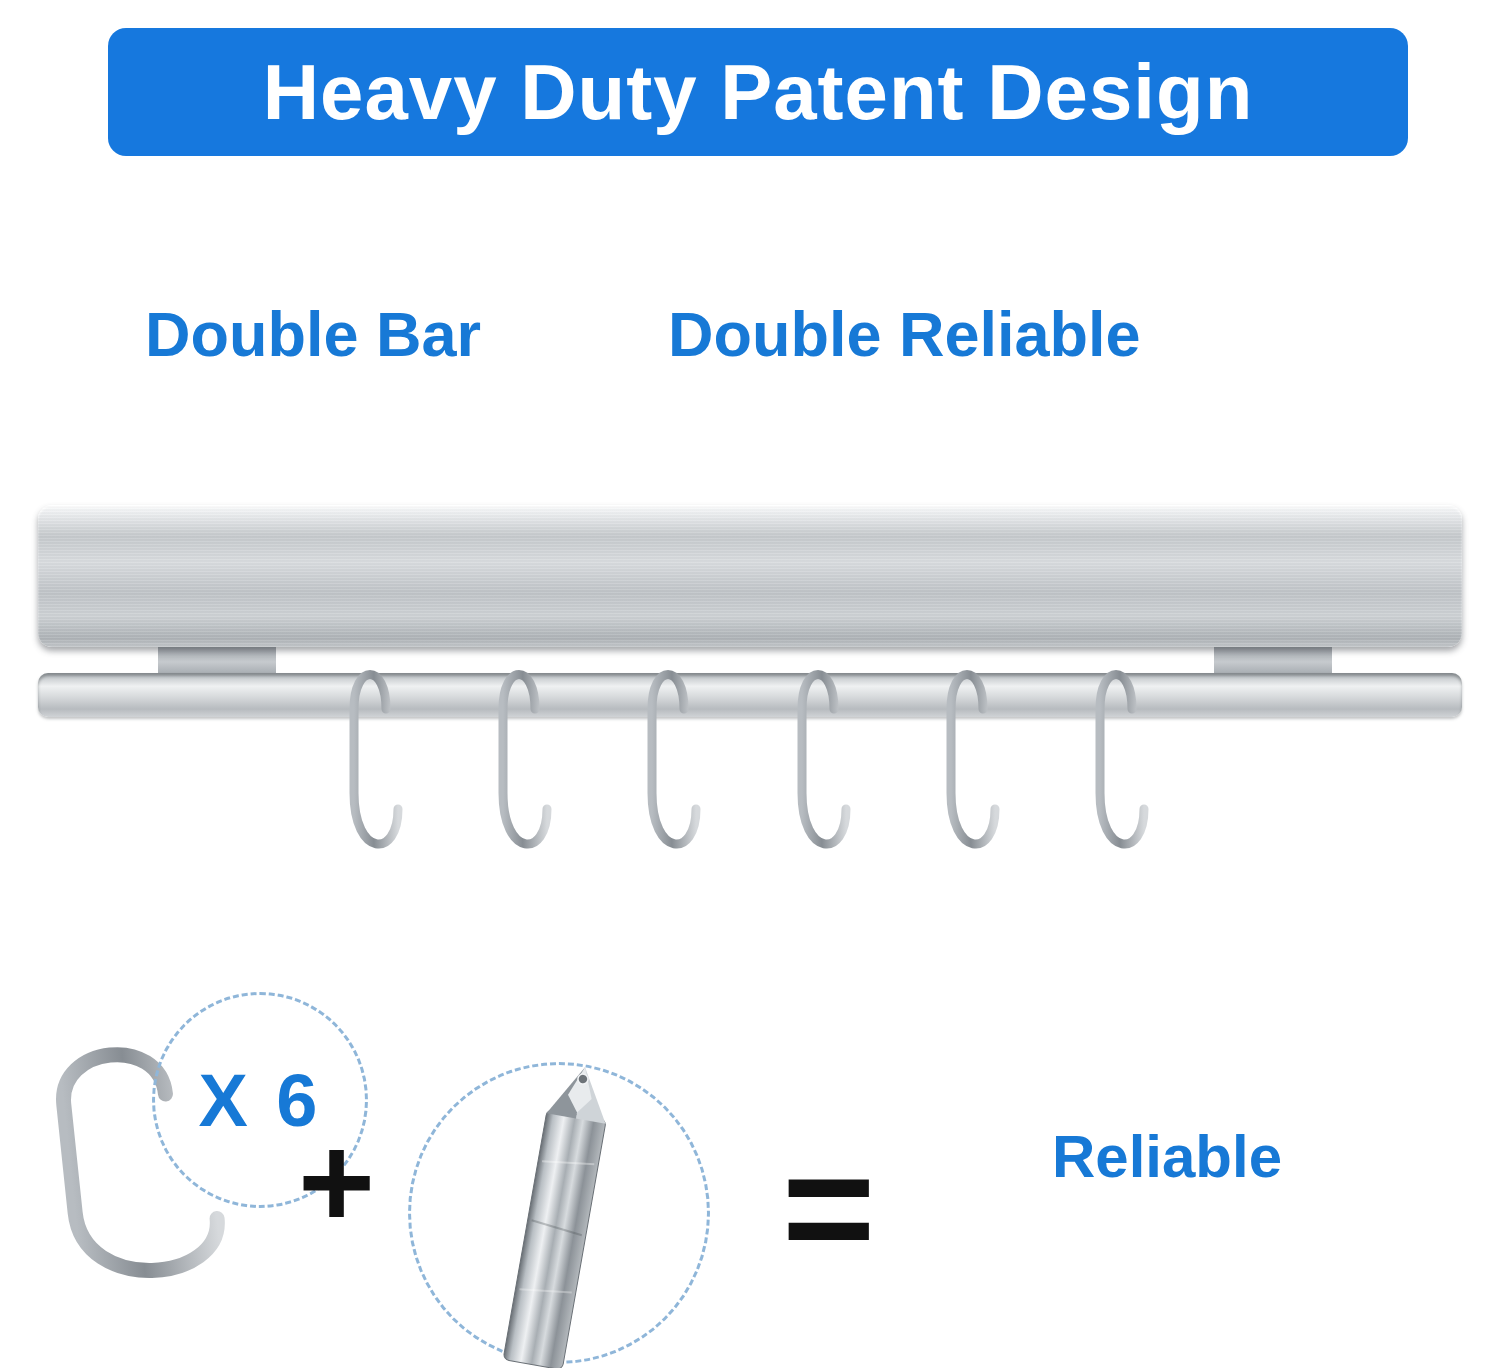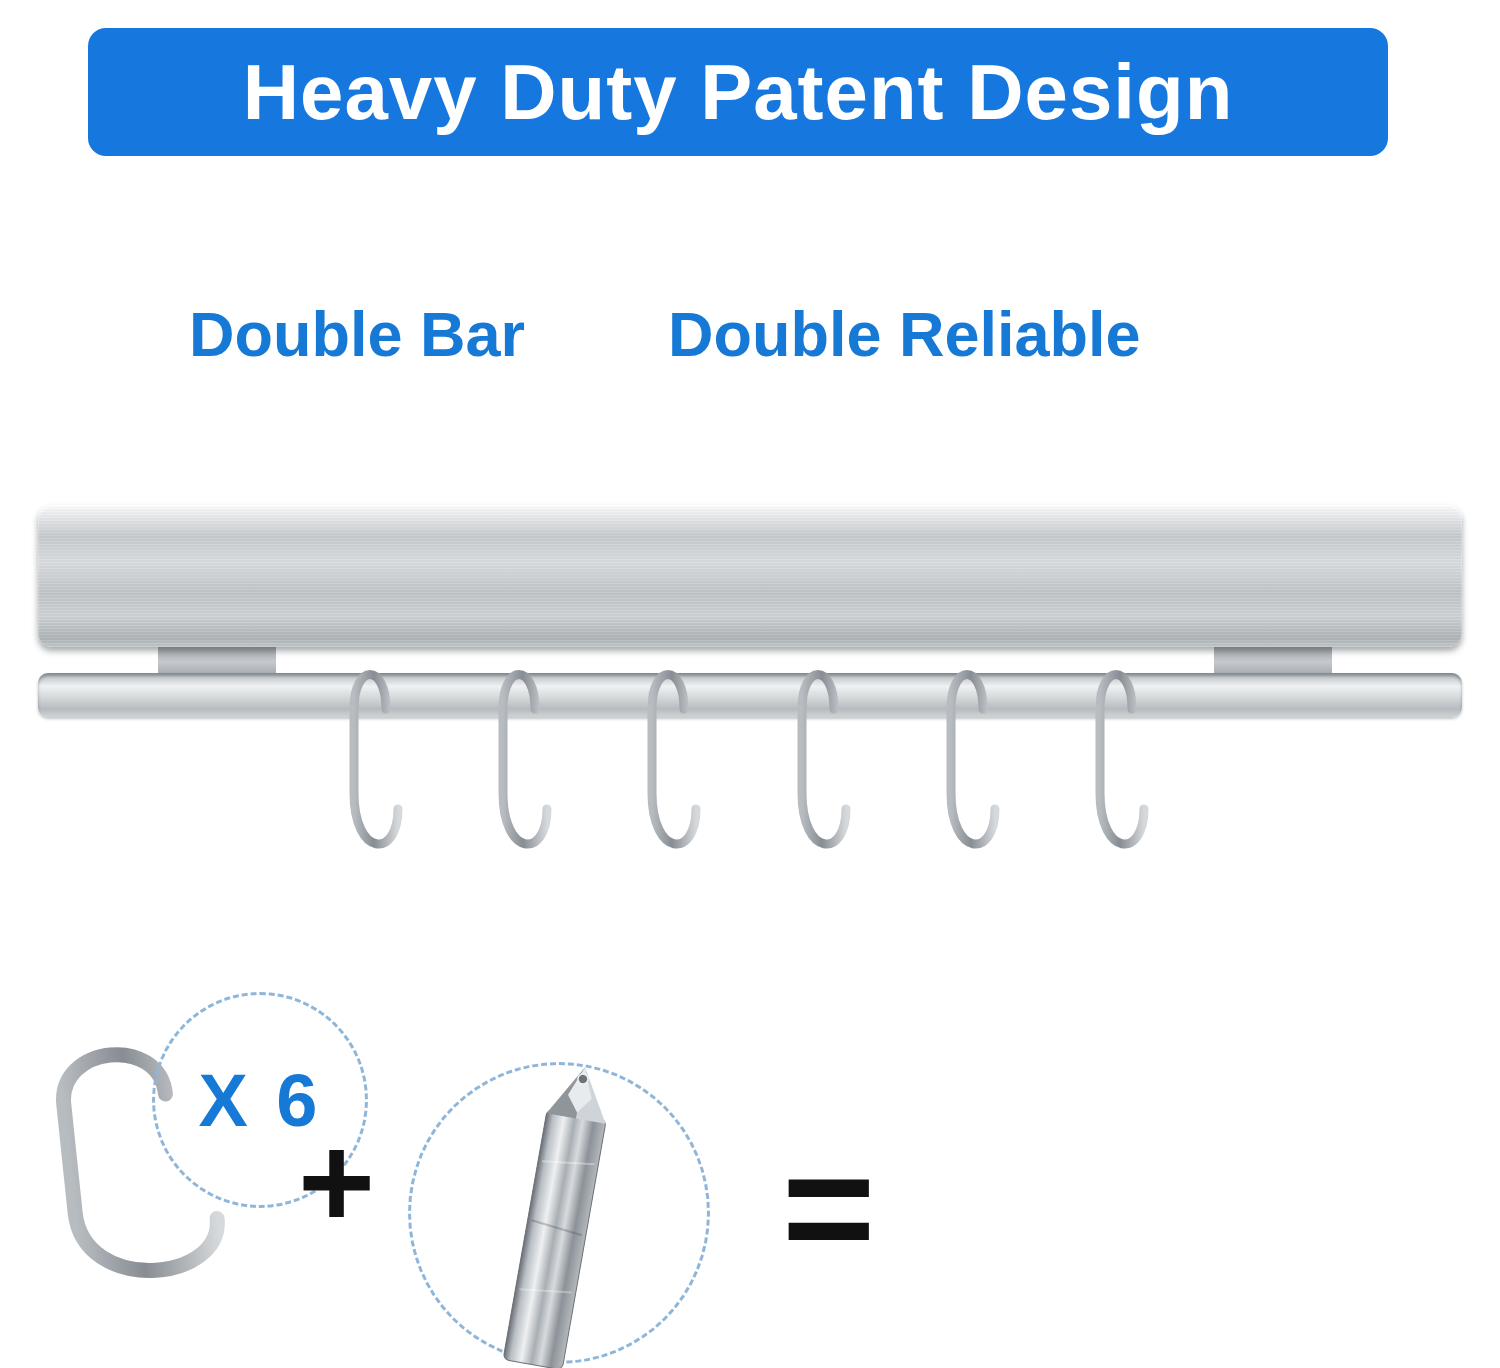--- a/index.html
+++ b/index.html
@@ -13,7 +13,7 @@
 
   
   .banner {
-    position: absolute; left: 88px; top: 28px;
+    position: absolute; left: 108px; top: 28px;
     width: 1300px; height: 128px;
     background: var(--banner-bg, #1678de);
     border-radius: 18px;

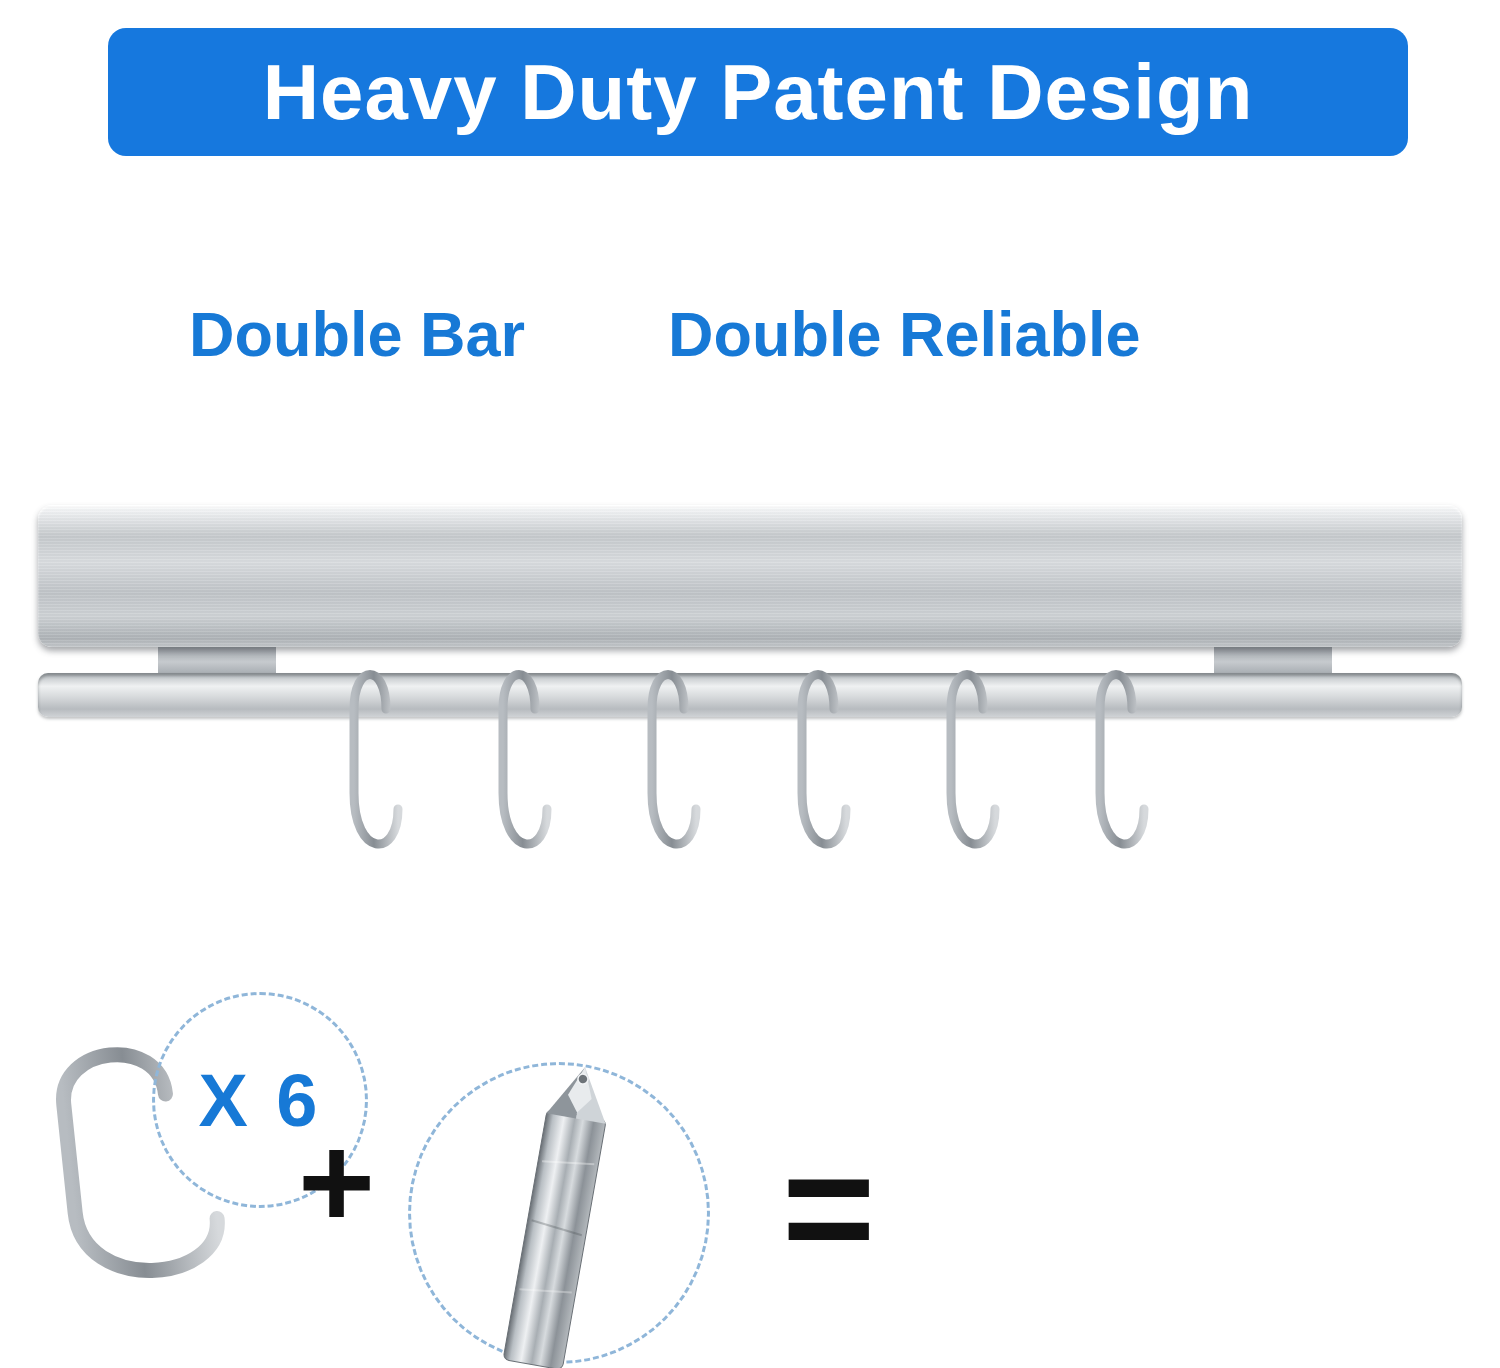--- a/index.html
+++ b/index.html
@@ -36,7 +36,7 @@
     font-weight: bold;
     white-space: nowrap;
   }
-  .feature-label.left  { left: 145px; margin-left: 44px; }
+  .feature-label.left  { left: 145px; }
   .feature-label.right { left: 668px; }
 
   

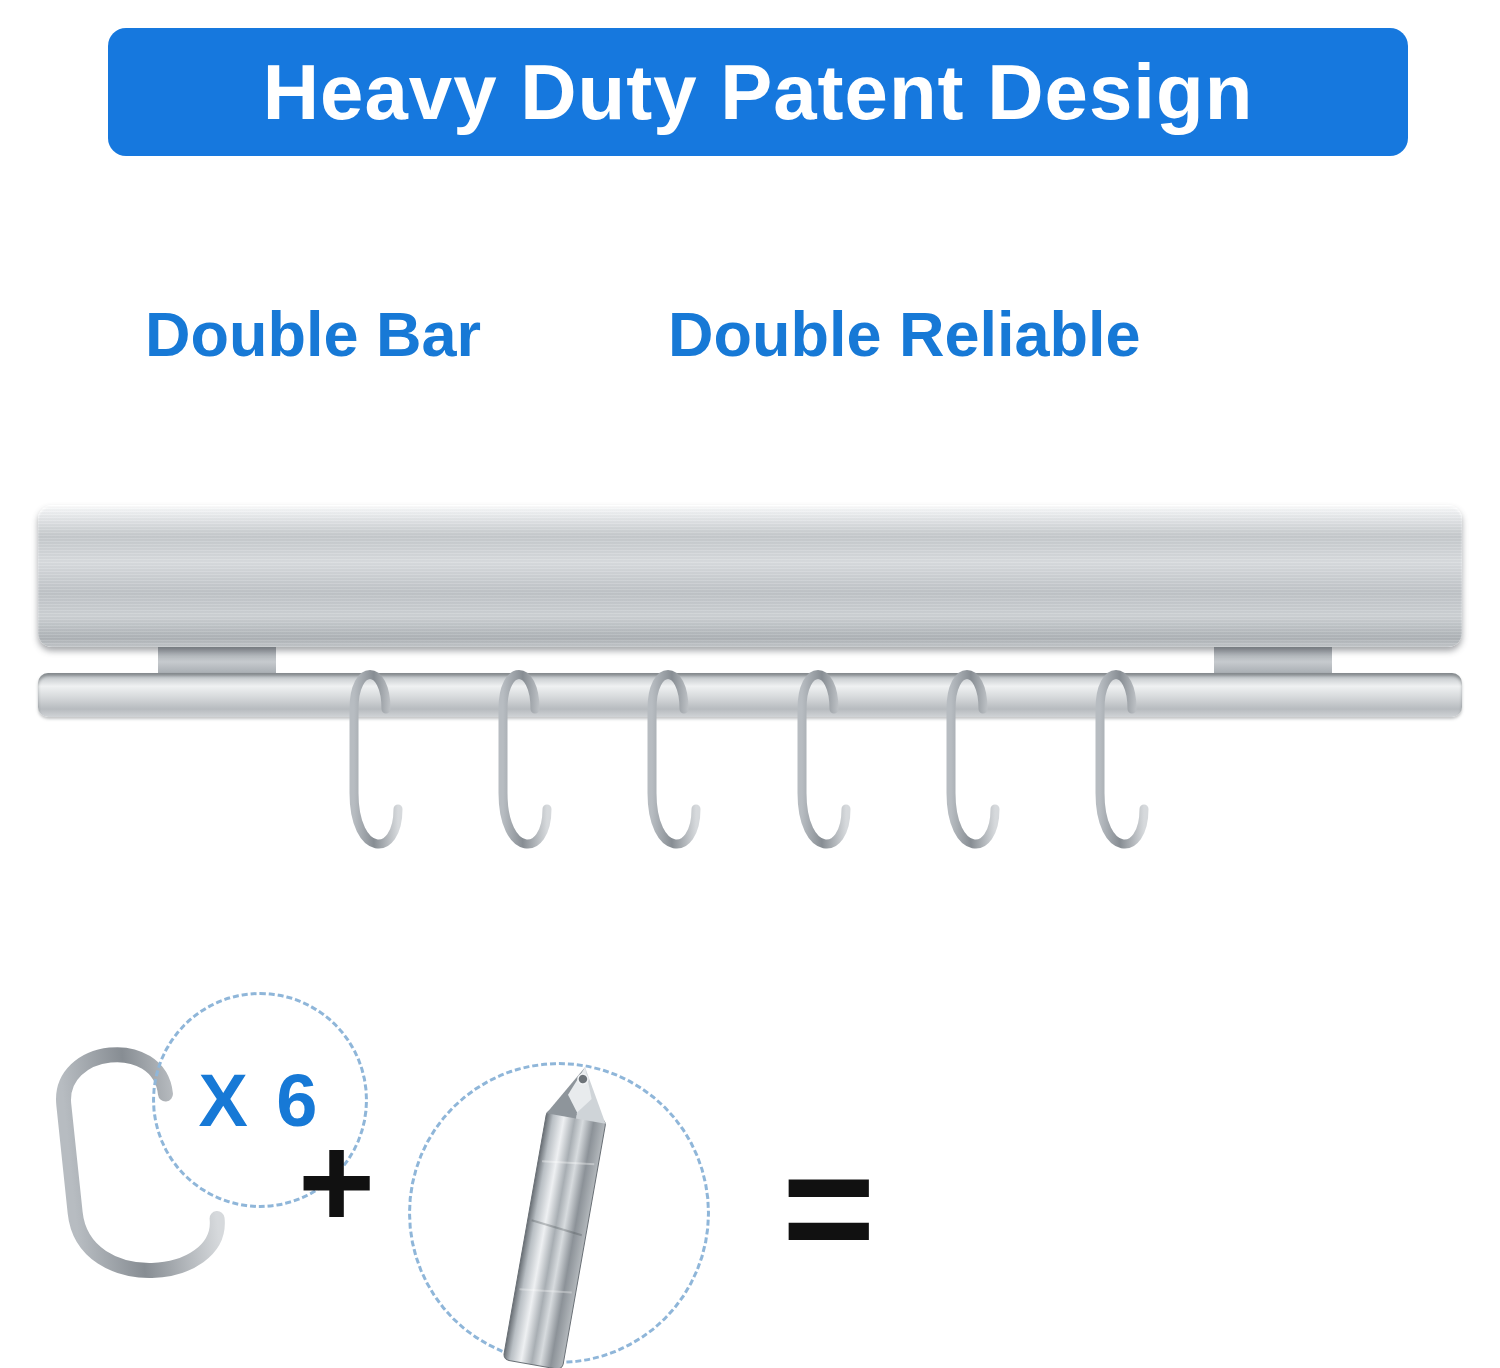--- a/index.html
+++ b/index.html
@@ -231,6 +231,7 @@
 <div class="equals-sign">=</div>
 
 <div class="result-text">
+  <div>Reliable</div>
 </div>
 
 </body></html>

